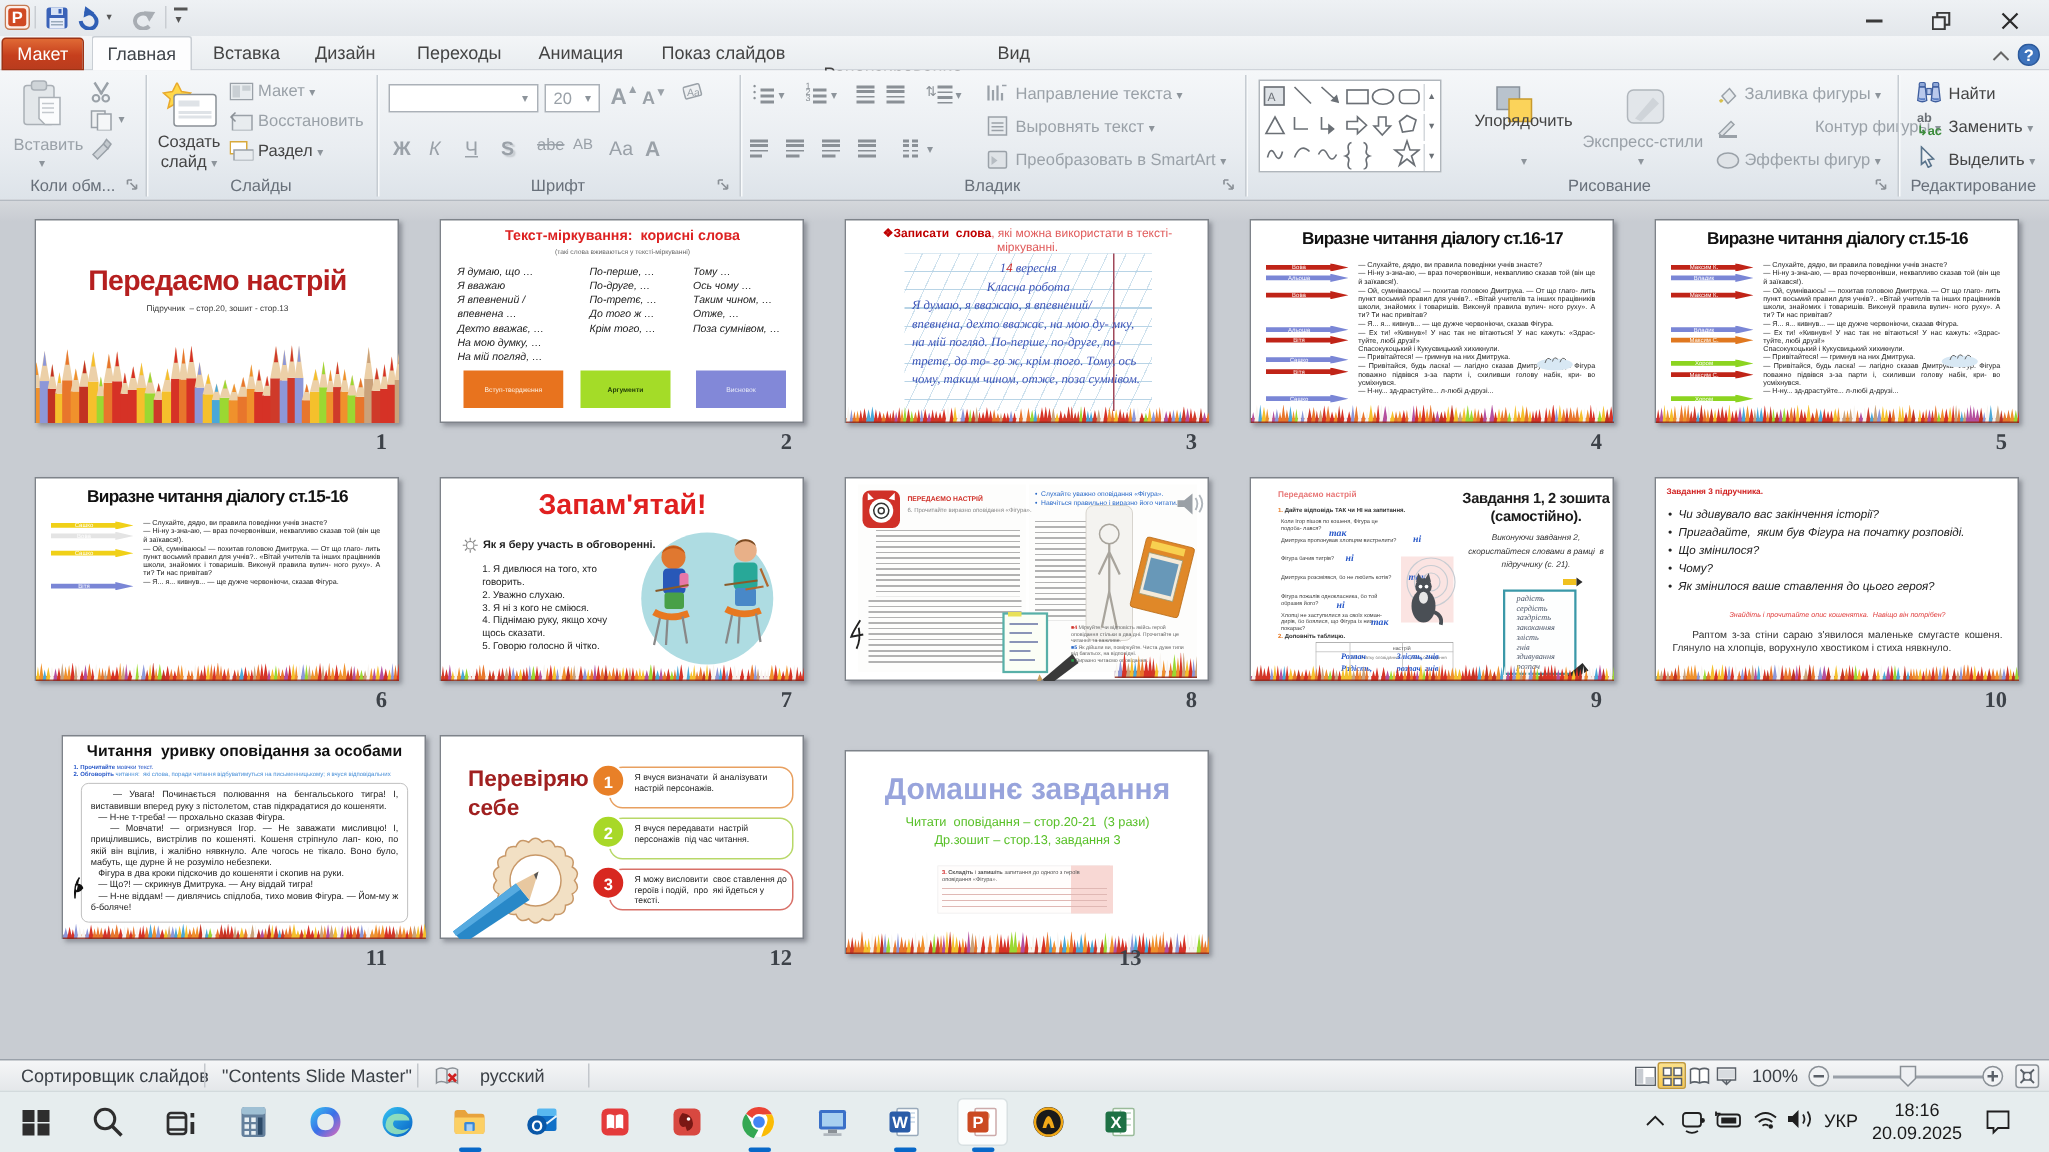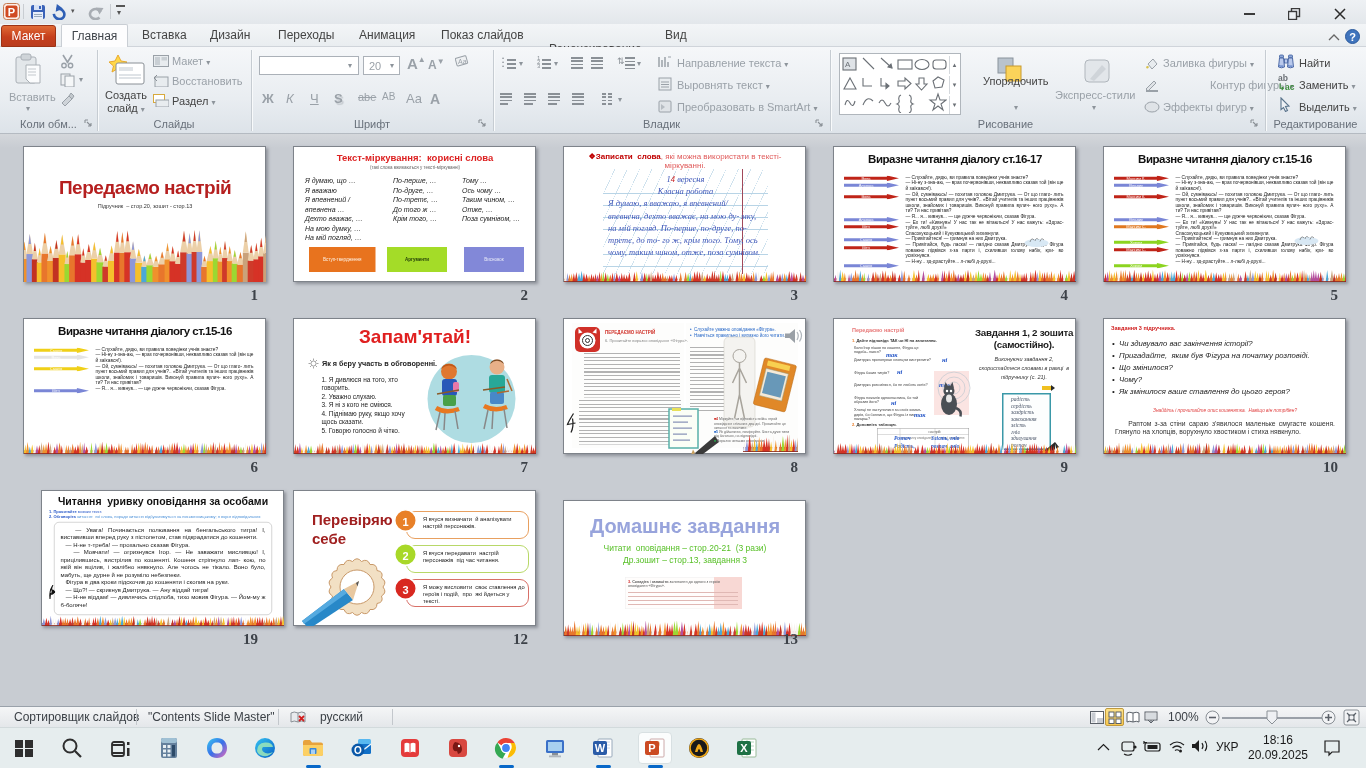--- a/index.html
+++ b/index.html
@@ -282,7 +282,7 @@
       <ellipse cx="8" cy="7" rx="7" ry="5" fill="#dfe3e7" stroke="#9aa1a8"></ellipse>
     </svg>
     <div class="abs rtxt" style="left:1163px;top:54px">Эффекты фигур <span class="dd">▾</span></div>
-    <div class="glab" style="left:788px;width:435px">Рисование</div>
+    <div class="glab" style="left:830px;width:486px">Рисование</div>
     <svg class="abs" style="left:1250px;top:72px" width="9" height="9">
       <path d="M1 1 h3 M1 1 v3 M3 3 l4 4 M7 7 h-3 M7 7 v-3" stroke="#8a9096" stroke-width="1.1" fill="none"></path>
     </svg>

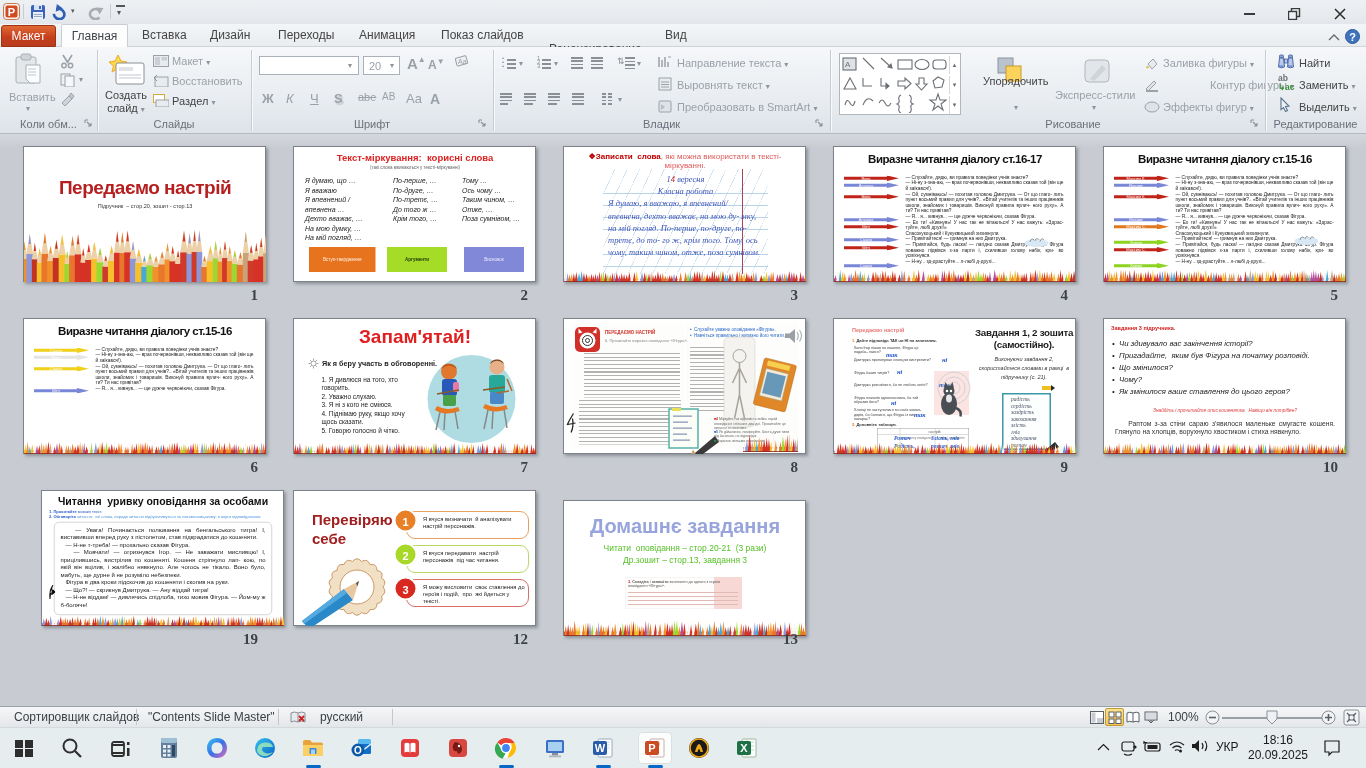--- a/index.html
+++ b/index.html
@@ -1973,7 +1973,7 @@
         </svg>
       </div>
     </div>
-    <div class="num" style="left:206px;top:497px;width:52px;text-align:right">19</div>
+    <div class="num" style="left:206px;top:497px;width:52px;text-align:right">11</div>
     <div class="sl" style="left:293px;top:356px">
       <div class="in">
         <div style="position:absolute;left:36px;top:38px;font-size:30px;font-weight:bold;color:#a02020;line-height:38px">Перевіряю<br>себе</div>

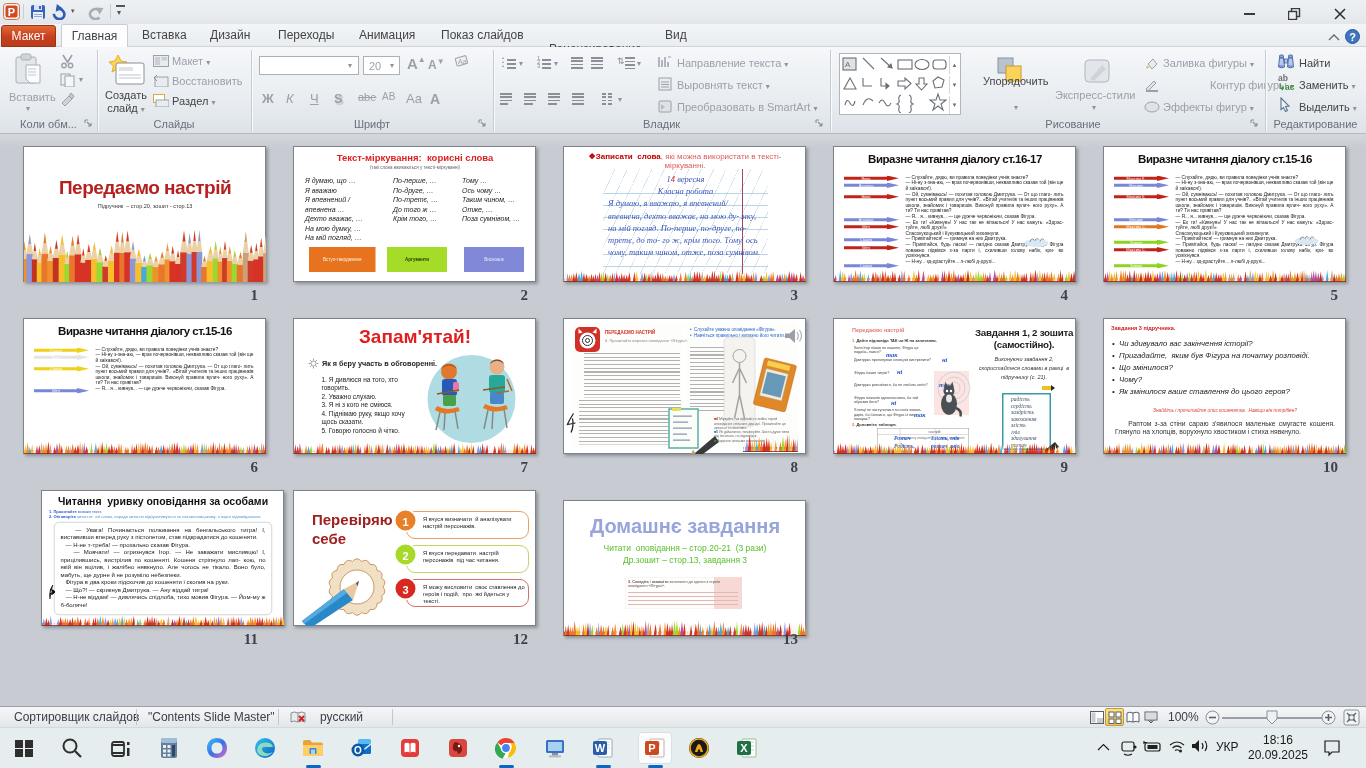--- a/index.html
+++ b/index.html
@@ -2158,7 +2158,7 @@
         </svg>
       </div>
     </div>
-    <div class="num" style="left:746px;top:497px;width:52px;text-align:right">13</div>
+    <div class="num" style="left:746px;top:497px;width:52px;text-align:left">13</div>
   </div>
 <div id="statusbar">
     <div class="abs" style="left:14px;top:3px">Сортировщик слайдов</div>

